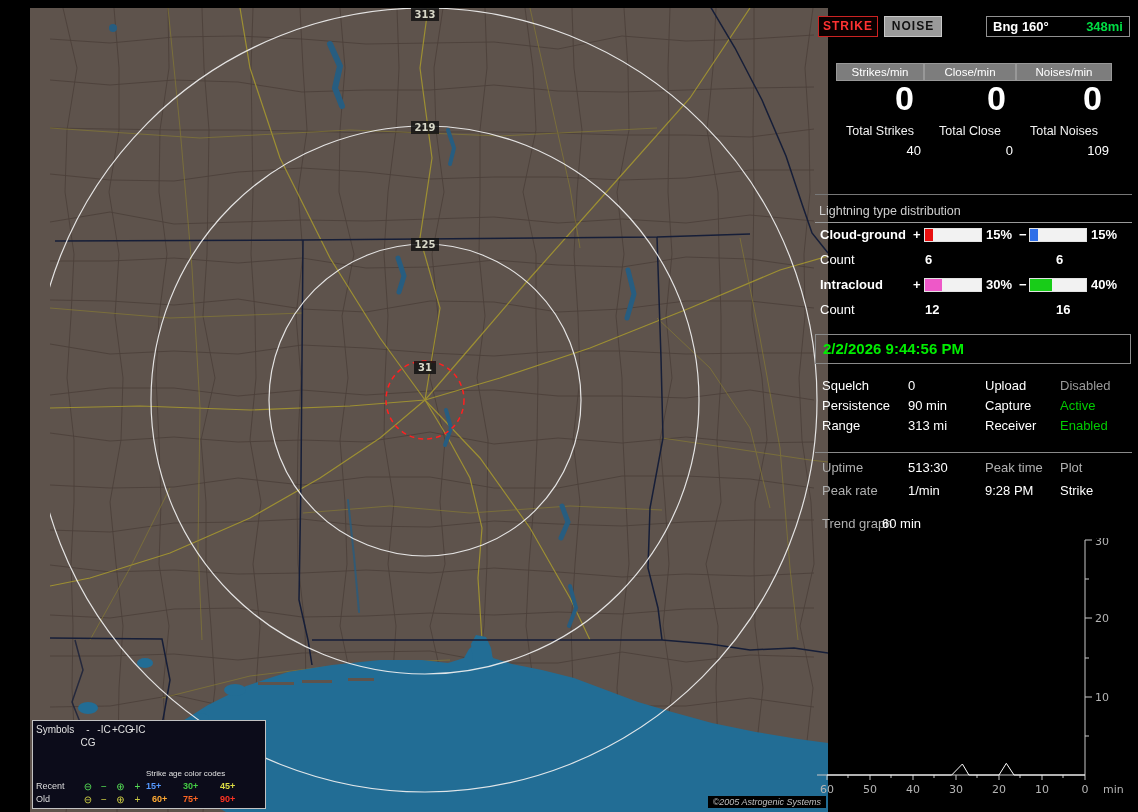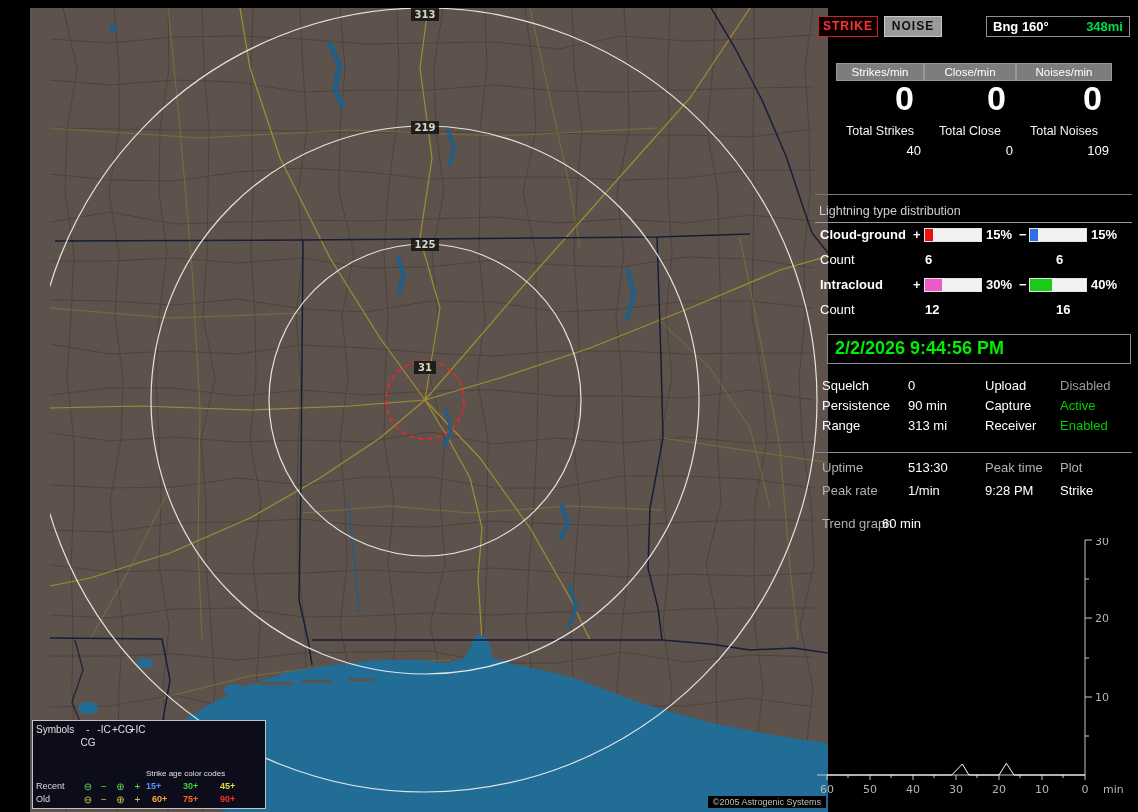--- a/index.html
+++ b/index.html
@@ -58,7 +58,7 @@
   .crow .cval{position:absolute;top:5px;font-weight:bold;}
 
   .clockbox{position:absolute;left:0;right:1px;top:326px;height:28px;border:1px solid #8a8a8a;
-        line-height:27px;padding-left:7px;font-weight:bold;font-size:18px;margin-left:12px;}
+        line-height:27px;padding-left:7px;font-weight:bold;font-size:15px;}
   .srow{position:relative;height:20px;}
   .srow span{position:absolute;top:2px;}
   .sc1{left:7px}.sc2{left:93px}.sc3{left:170px}.sc4{left:245px}

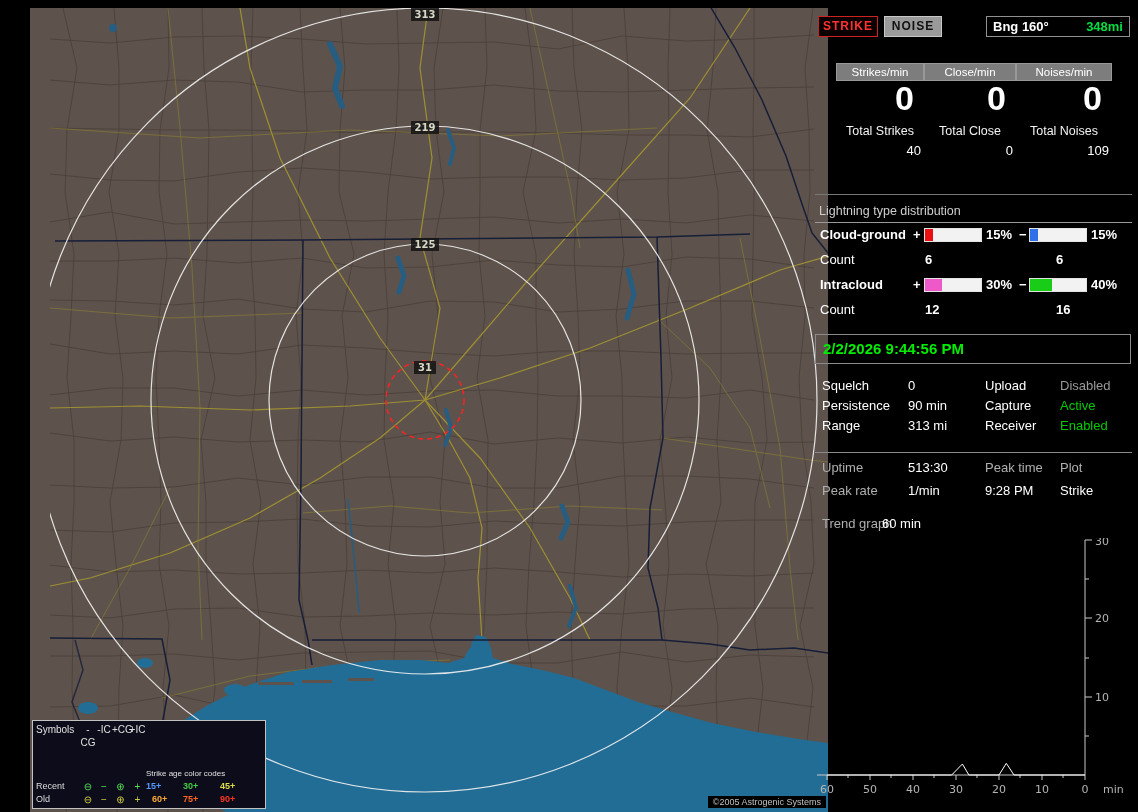--- a/index.html
+++ b/index.html
@@ -17,7 +17,7 @@
   .lgrid .sym{text-align:center;font-size:10px;line-height:13px;}
   .lgrid .age{font-weight:bold;font-size:9px;}
   .copyright{position:absolute;right:2px;bottom:4px;background:#000;color:#c0c0c0;
-             font-size:9px;padding:1px 5px;}
+             font-size:9px;padding:1px 5px;font-style:italic;}
 
   
   .panel{position:absolute;left:815px;top:8px;width:317px;height:800px;font-size:13px;}

